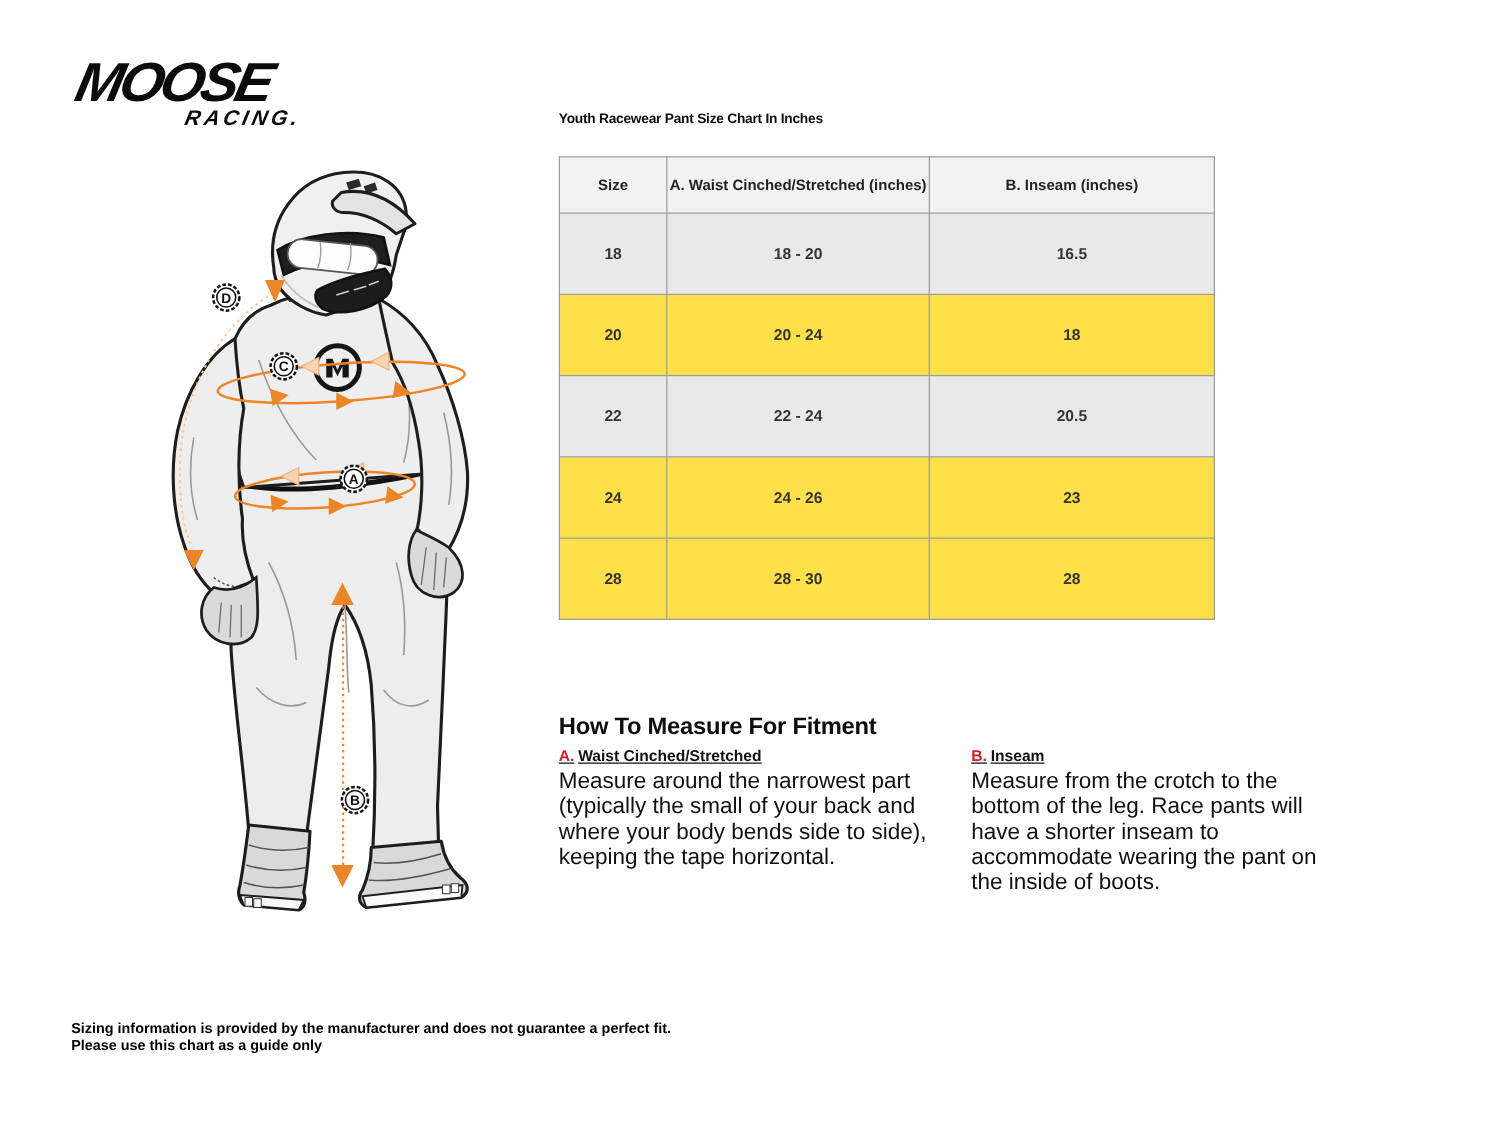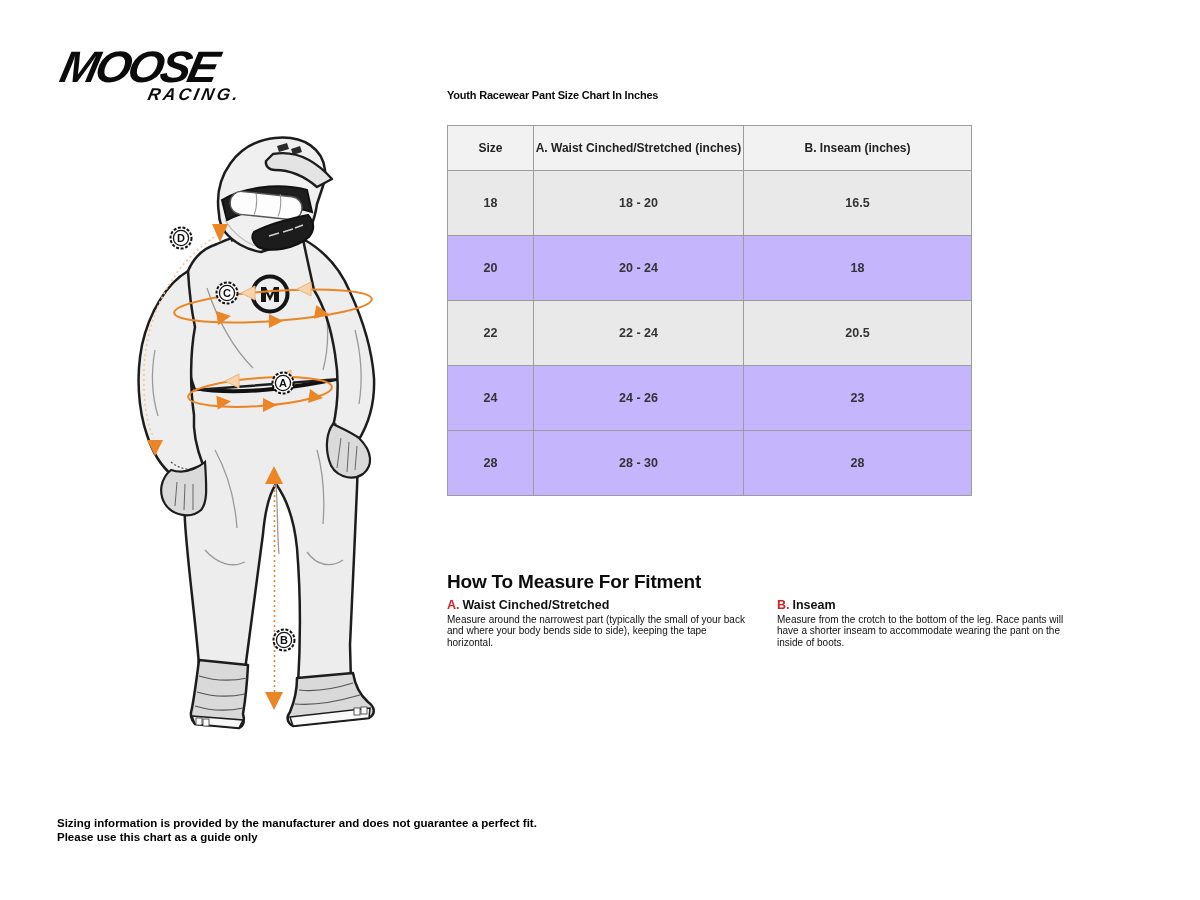--- a/index.html
+++ b/index.html
@@ -35,7 +35,7 @@
     height:44px;background:#f2f2f2;font-size:12px;font-weight:700;color:#222;
   }
   table.size-table tbody td{
-    height:64px;font-size:12.5px;font-weight:700;color:#333;background:#c4b5fd;
+    height:64px;font-size:12.5px;font-weight:700;color:#333;background:#fde047;
   }
   table.size-table tbody tr.shaded td{background:#e9e9e9;}
   

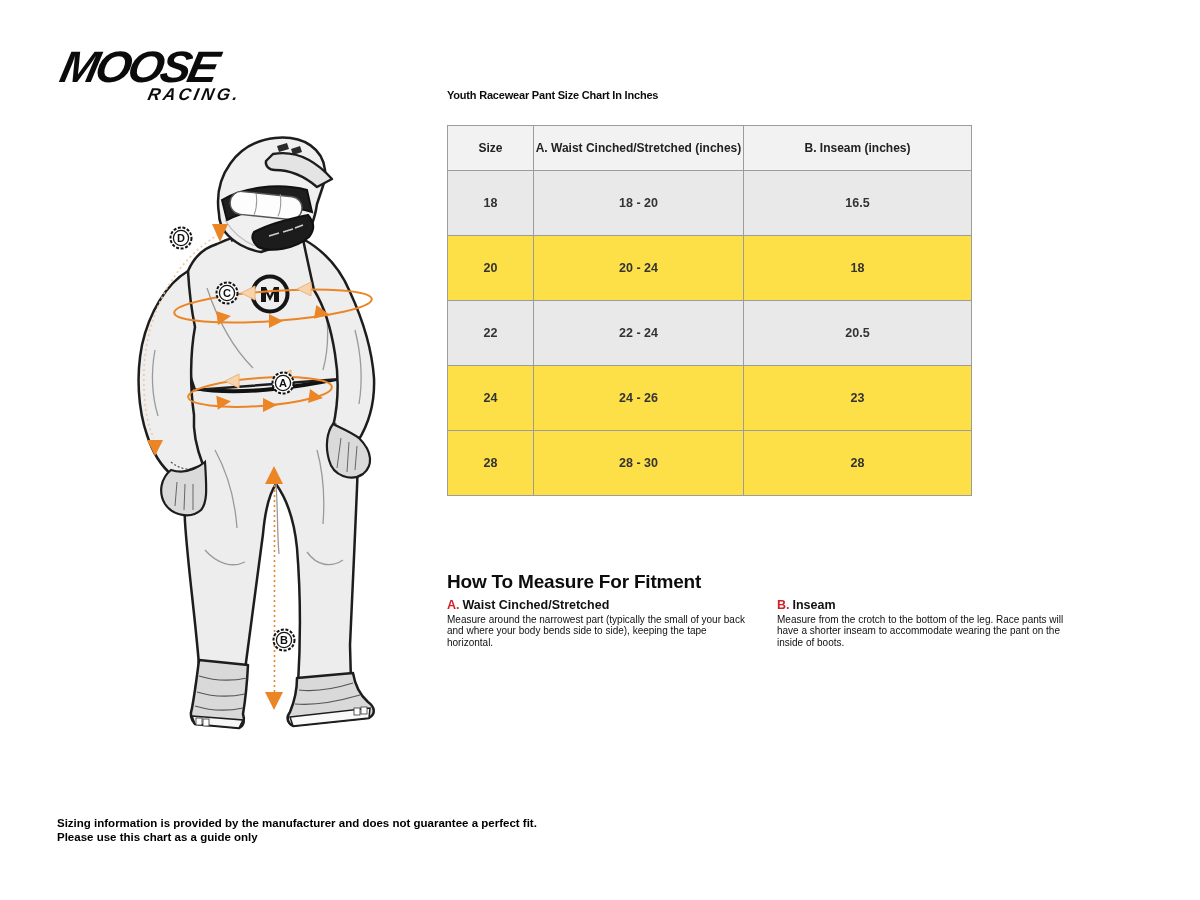--- a/index.html
+++ b/index.html
@@ -46,7 +46,7 @@
   .measure-col{position:absolute;top:598px;width:302px;}
   .measure-col.col-a{left:447px;}
   .measure-col.col-b{left:777px;}
-  .measure-head{font-size:12.5px;font-weight:700;color:#111;}
+  .measure-head{font-size:12.5px;font-weight:700;color:#111;text-decoration:underline;}
   .measure-head .letter{color:#d22027;margin-right:3px;}
   .measure-body{font-size:10px;line-height:1.13;color:#101010;margin-top:2px;}
   

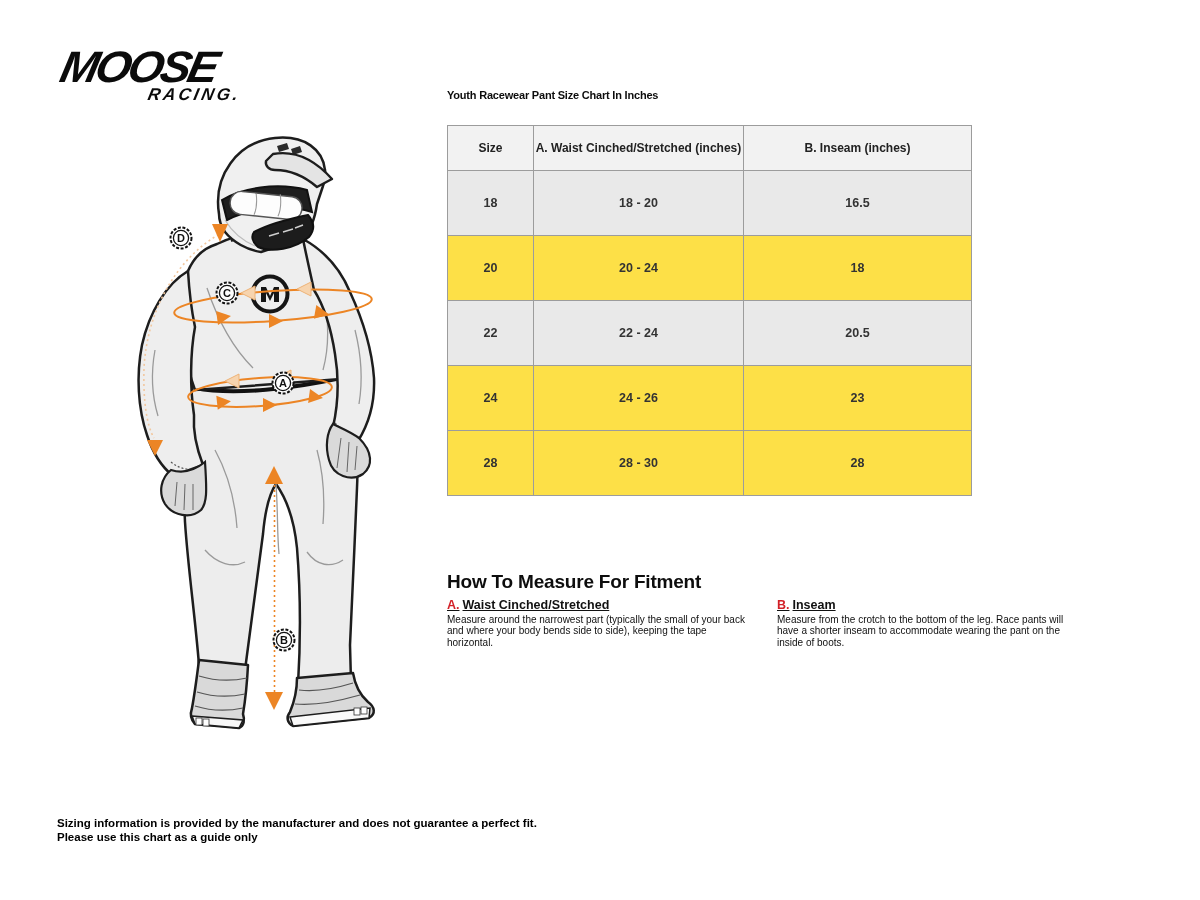--- a/index.html
+++ b/index.html
@@ -48,7 +48,7 @@
   .measure-col.col-b{left:777px;}
   .measure-head{font-size:12.5px;font-weight:700;color:#111;text-decoration:underline;}
   .measure-head .letter{color:#d22027;margin-right:3px;}
-  .measure-body{font-size:10px;line-height:1.13;color:#101010;margin-top:2px;}
+  .measure-body{font-size:18px;line-height:1.13;color:#101010;margin-top:2px;}
   
   .footer{position:absolute;left:57px;top:816px;font-size:11.5px;line-height:1.25;color:#000;font-weight:bold;}
   

